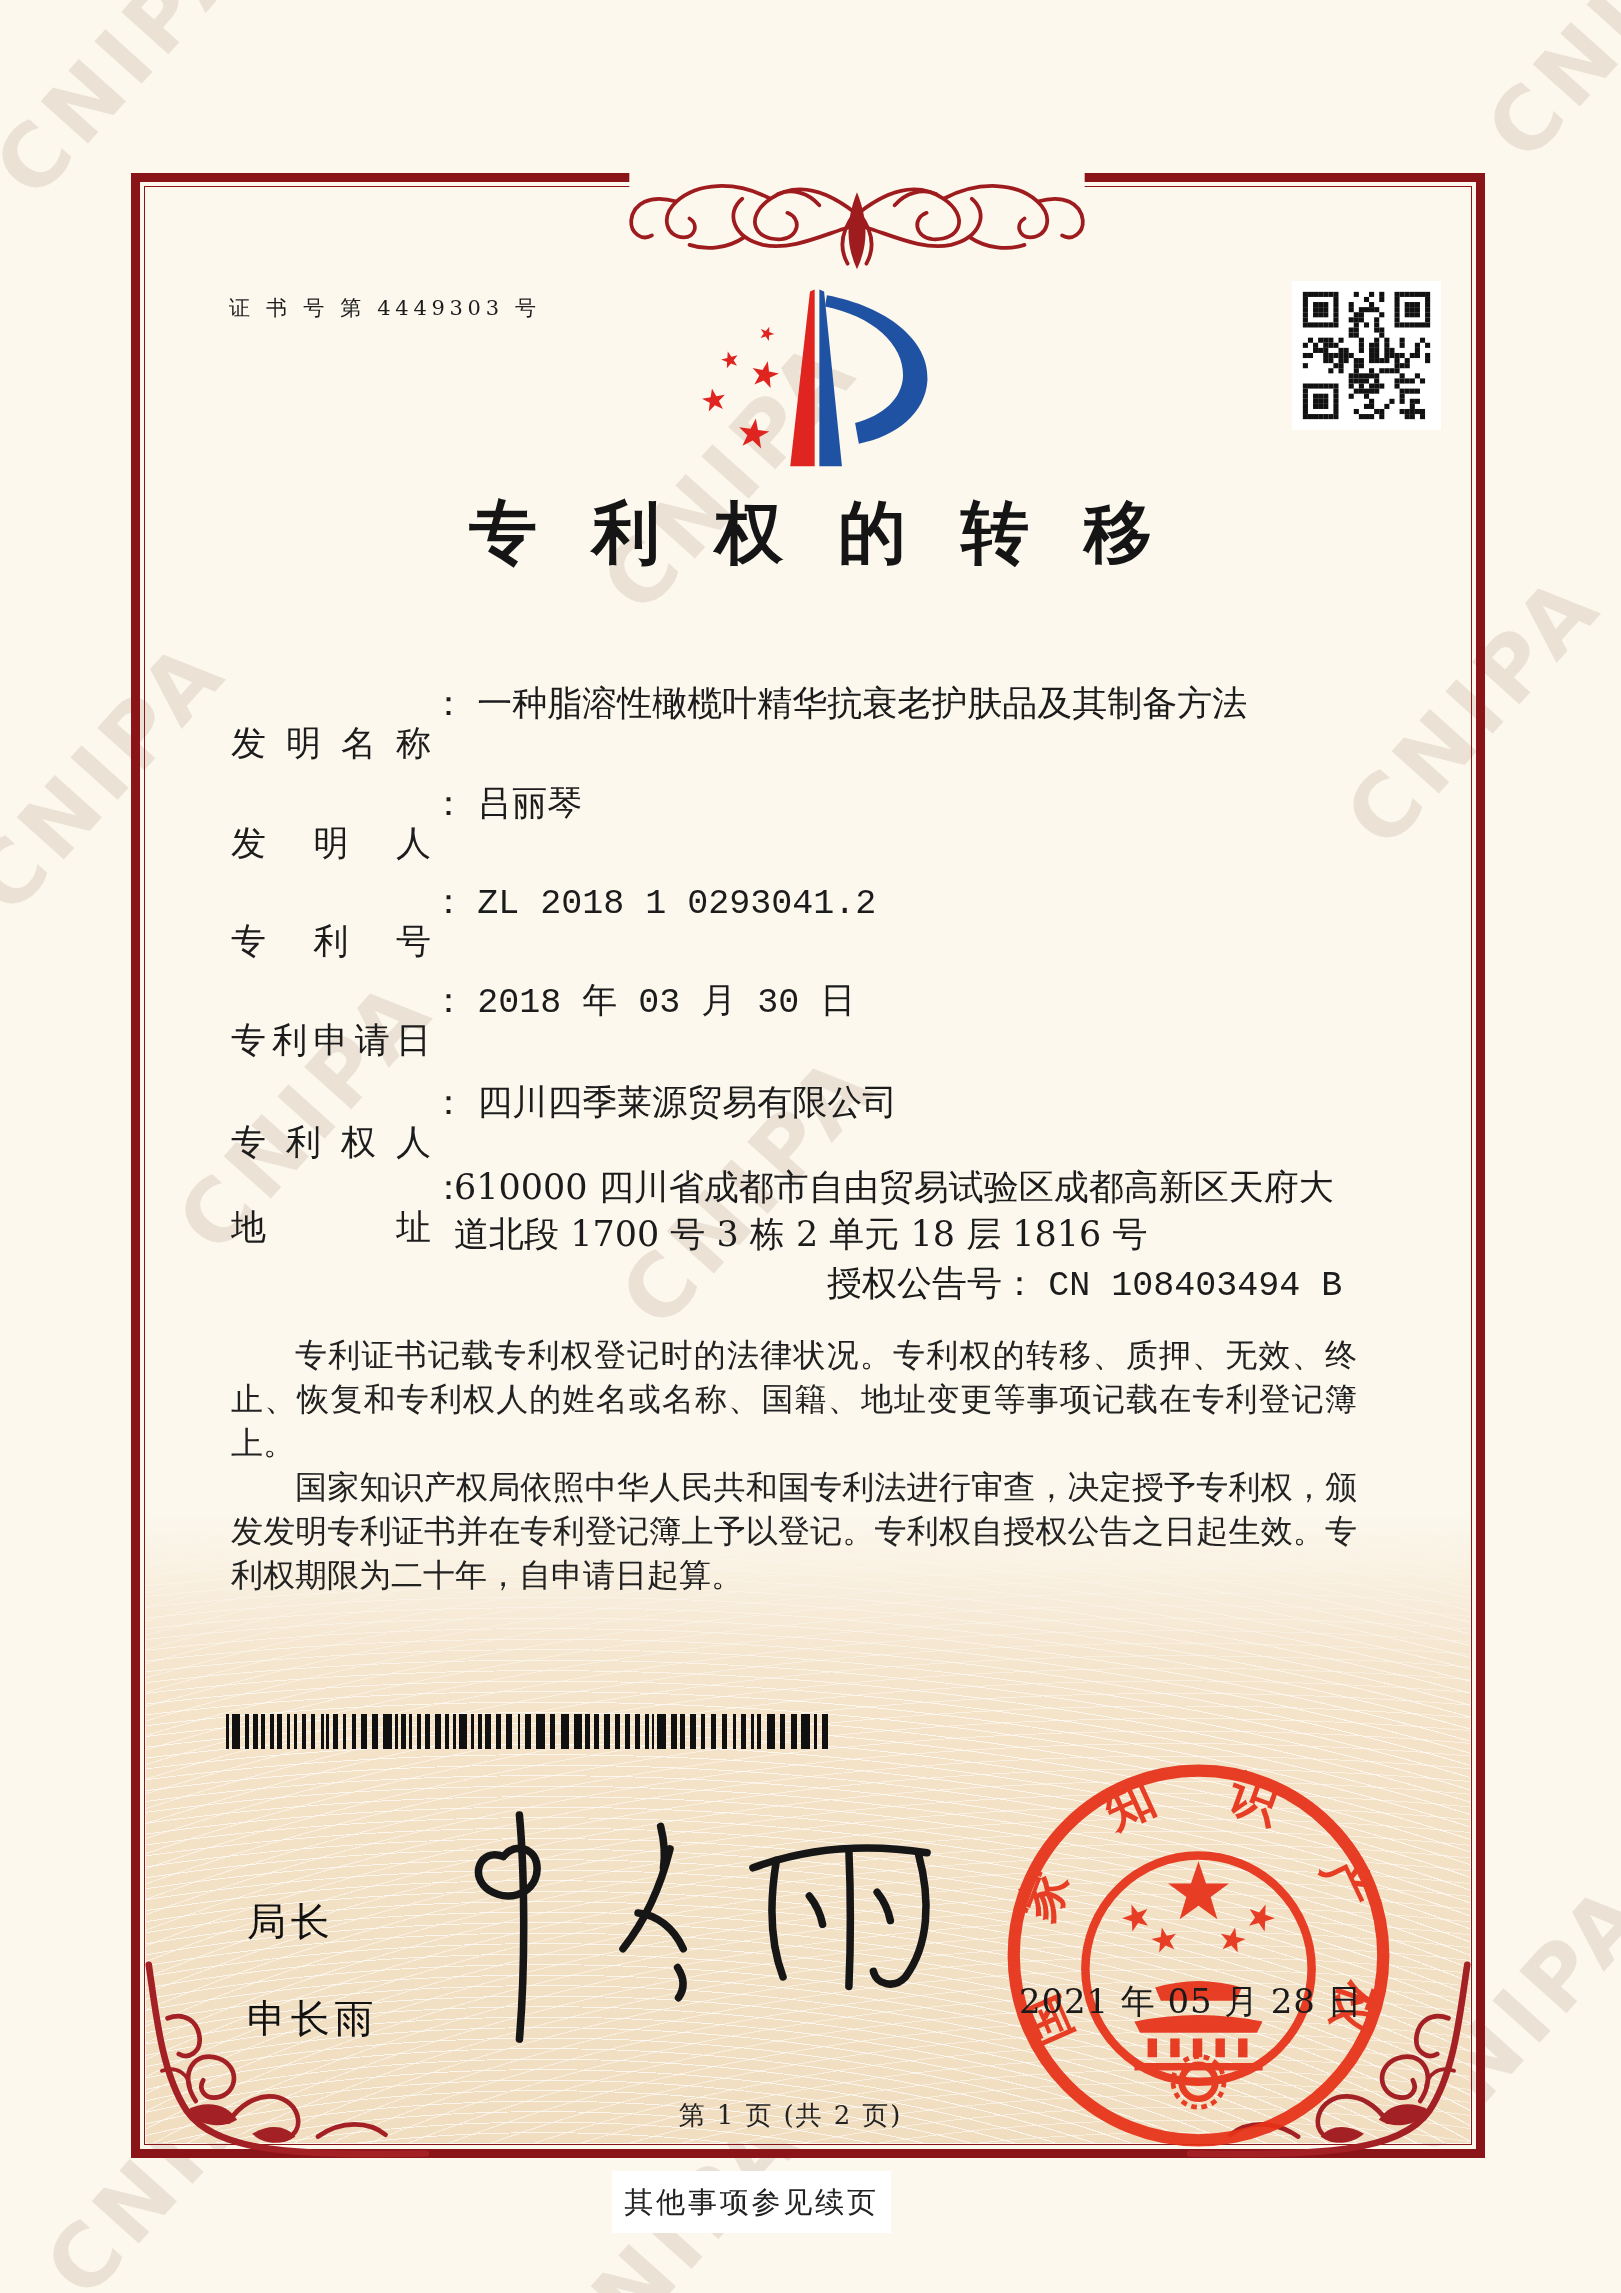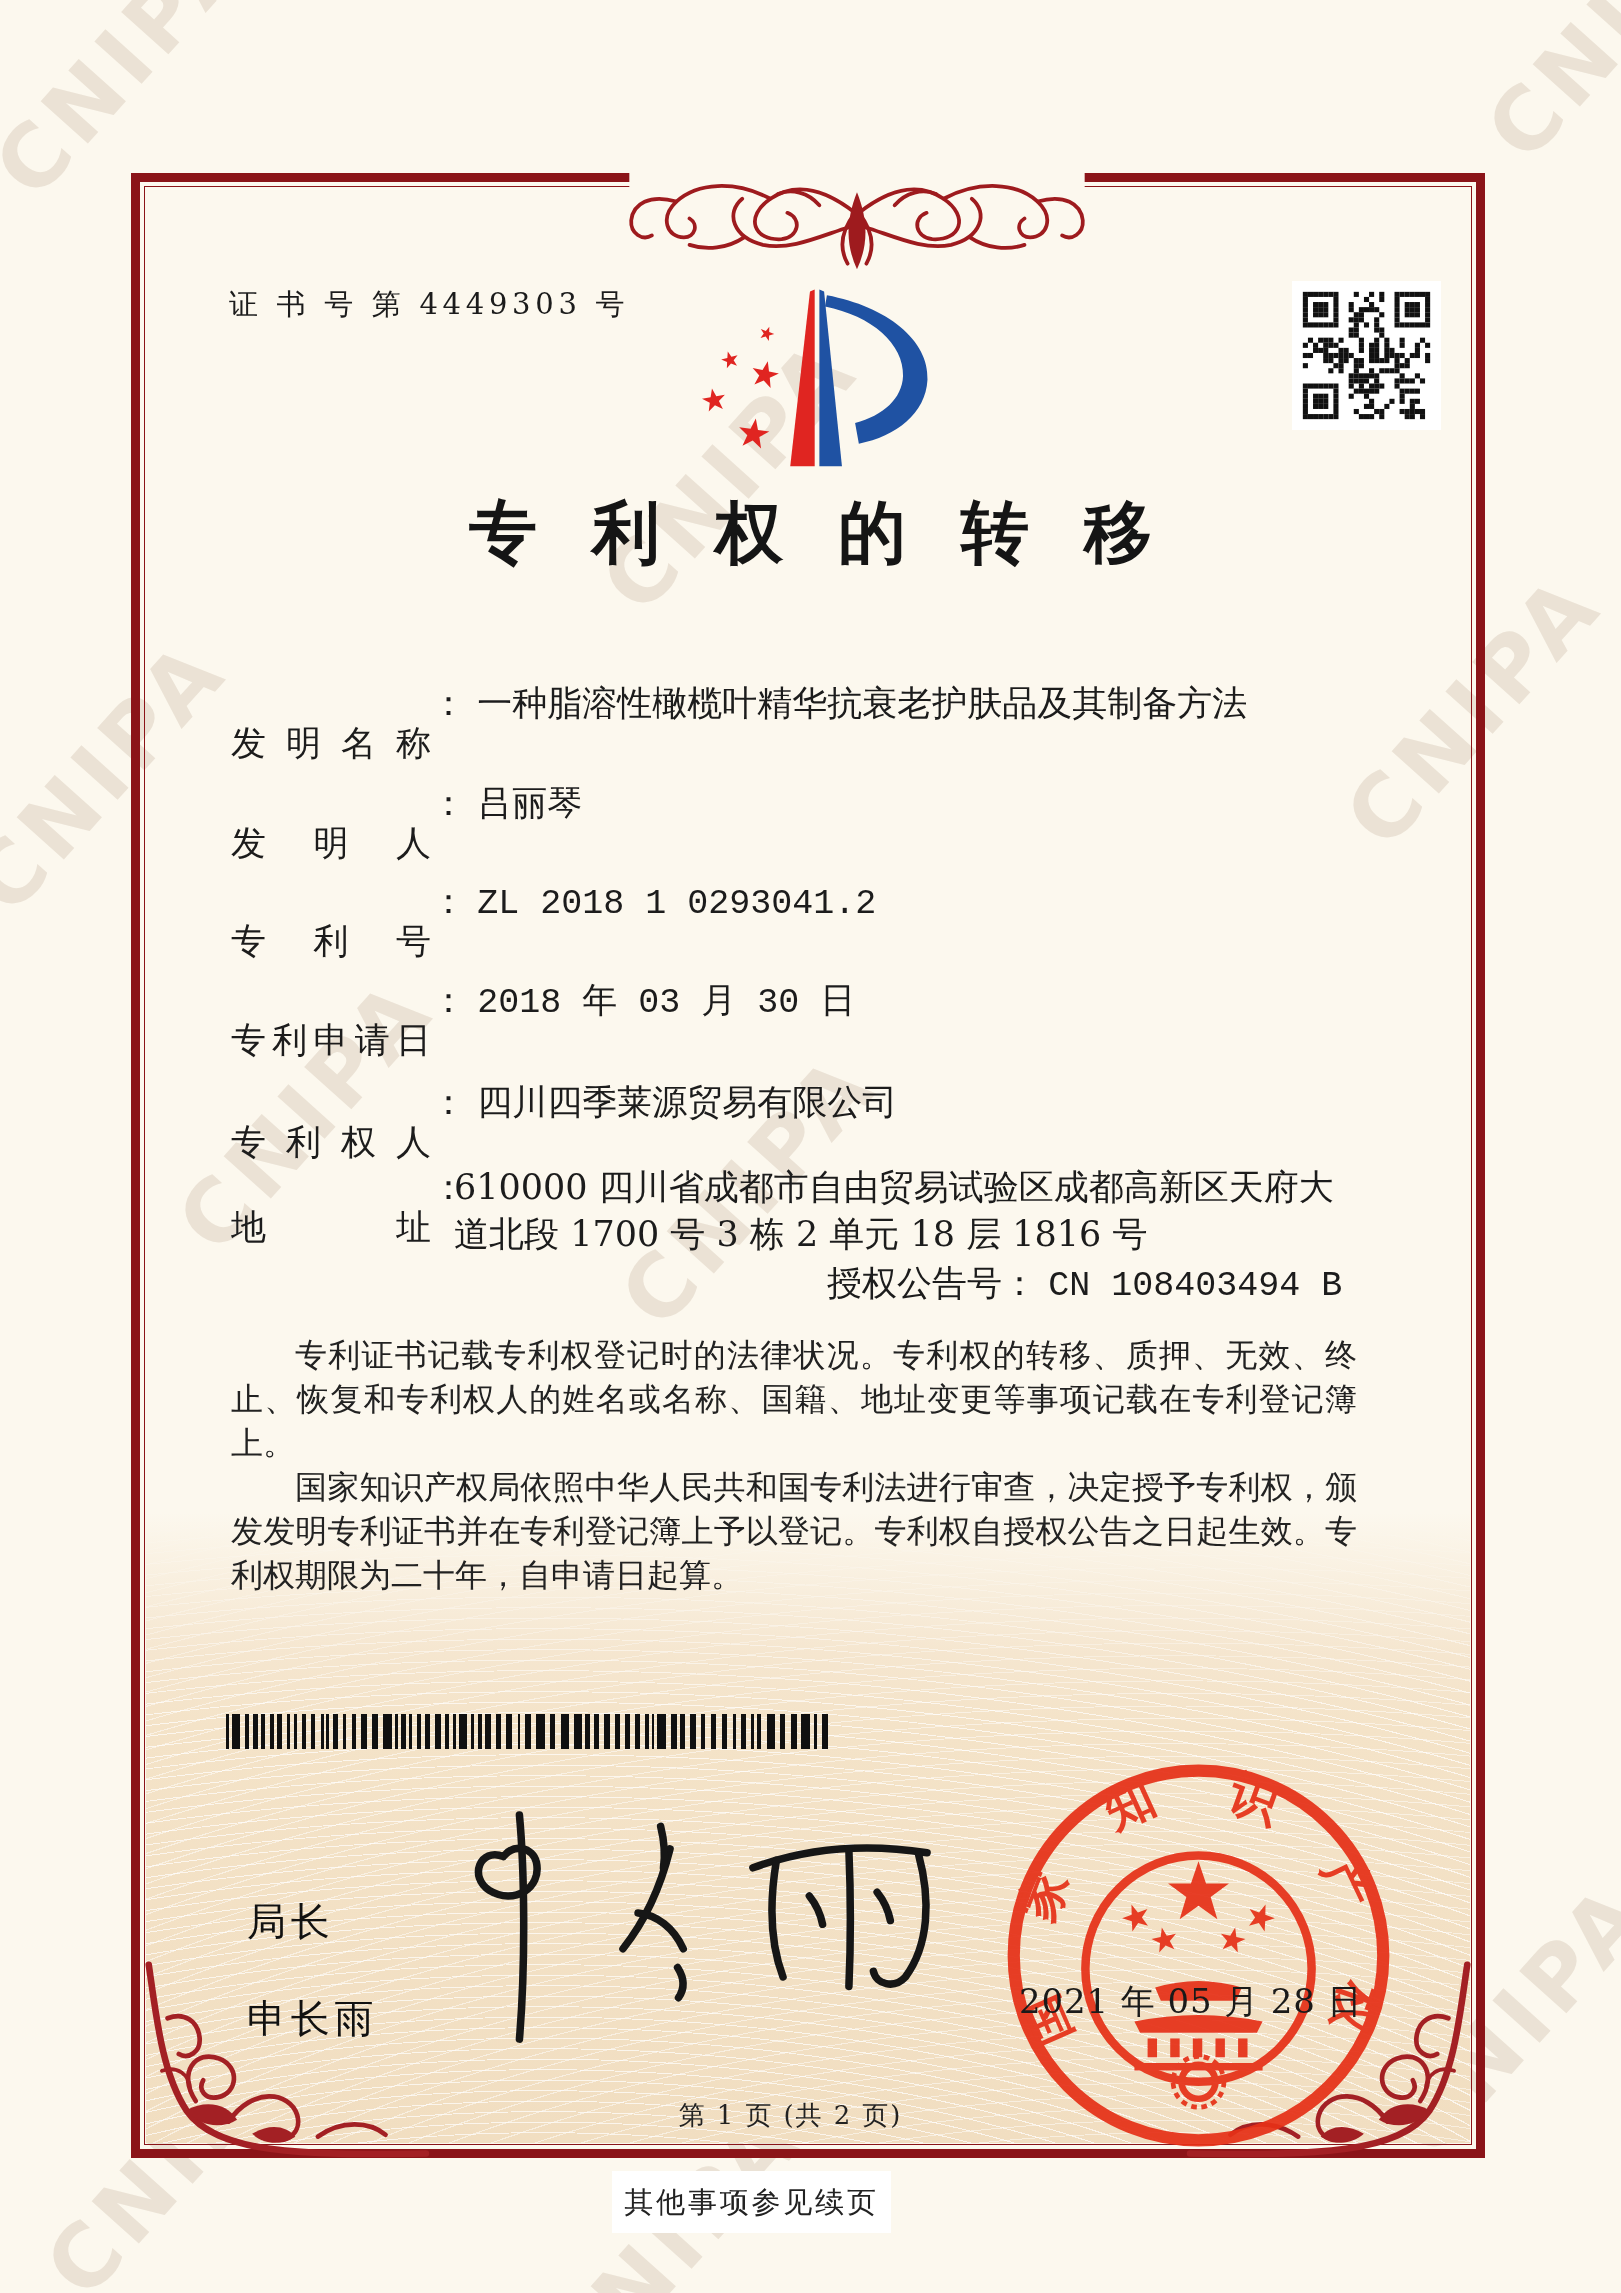--- a/index.html
+++ b/index.html
@@ -24,7 +24,7 @@
     -webkit-mask-image:linear-gradient(180deg,transparent 0,#000 198px);
     mask-image:linear-gradient(180deg,transparent 0,#000 198px);}
   .content{position:absolute;inset:0;z-index:4;}
-  .certno{position:absolute;left:229px;top:285px;font-size:29px;letter-spacing:4.7px;}
+  .certno{position:absolute;left:229px;top:294px;font-size:21px;letter-spacing:4.7px;}
   .title{position:absolute;left:0;top:488px;width:1621px;text-align:center;
          font-size:68px;font-weight:700;letter-spacing:55px;text-indent:55px;color:#151515;}
   .row{position:absolute;left:231px;font-size:35px;white-space:nowrap;}

